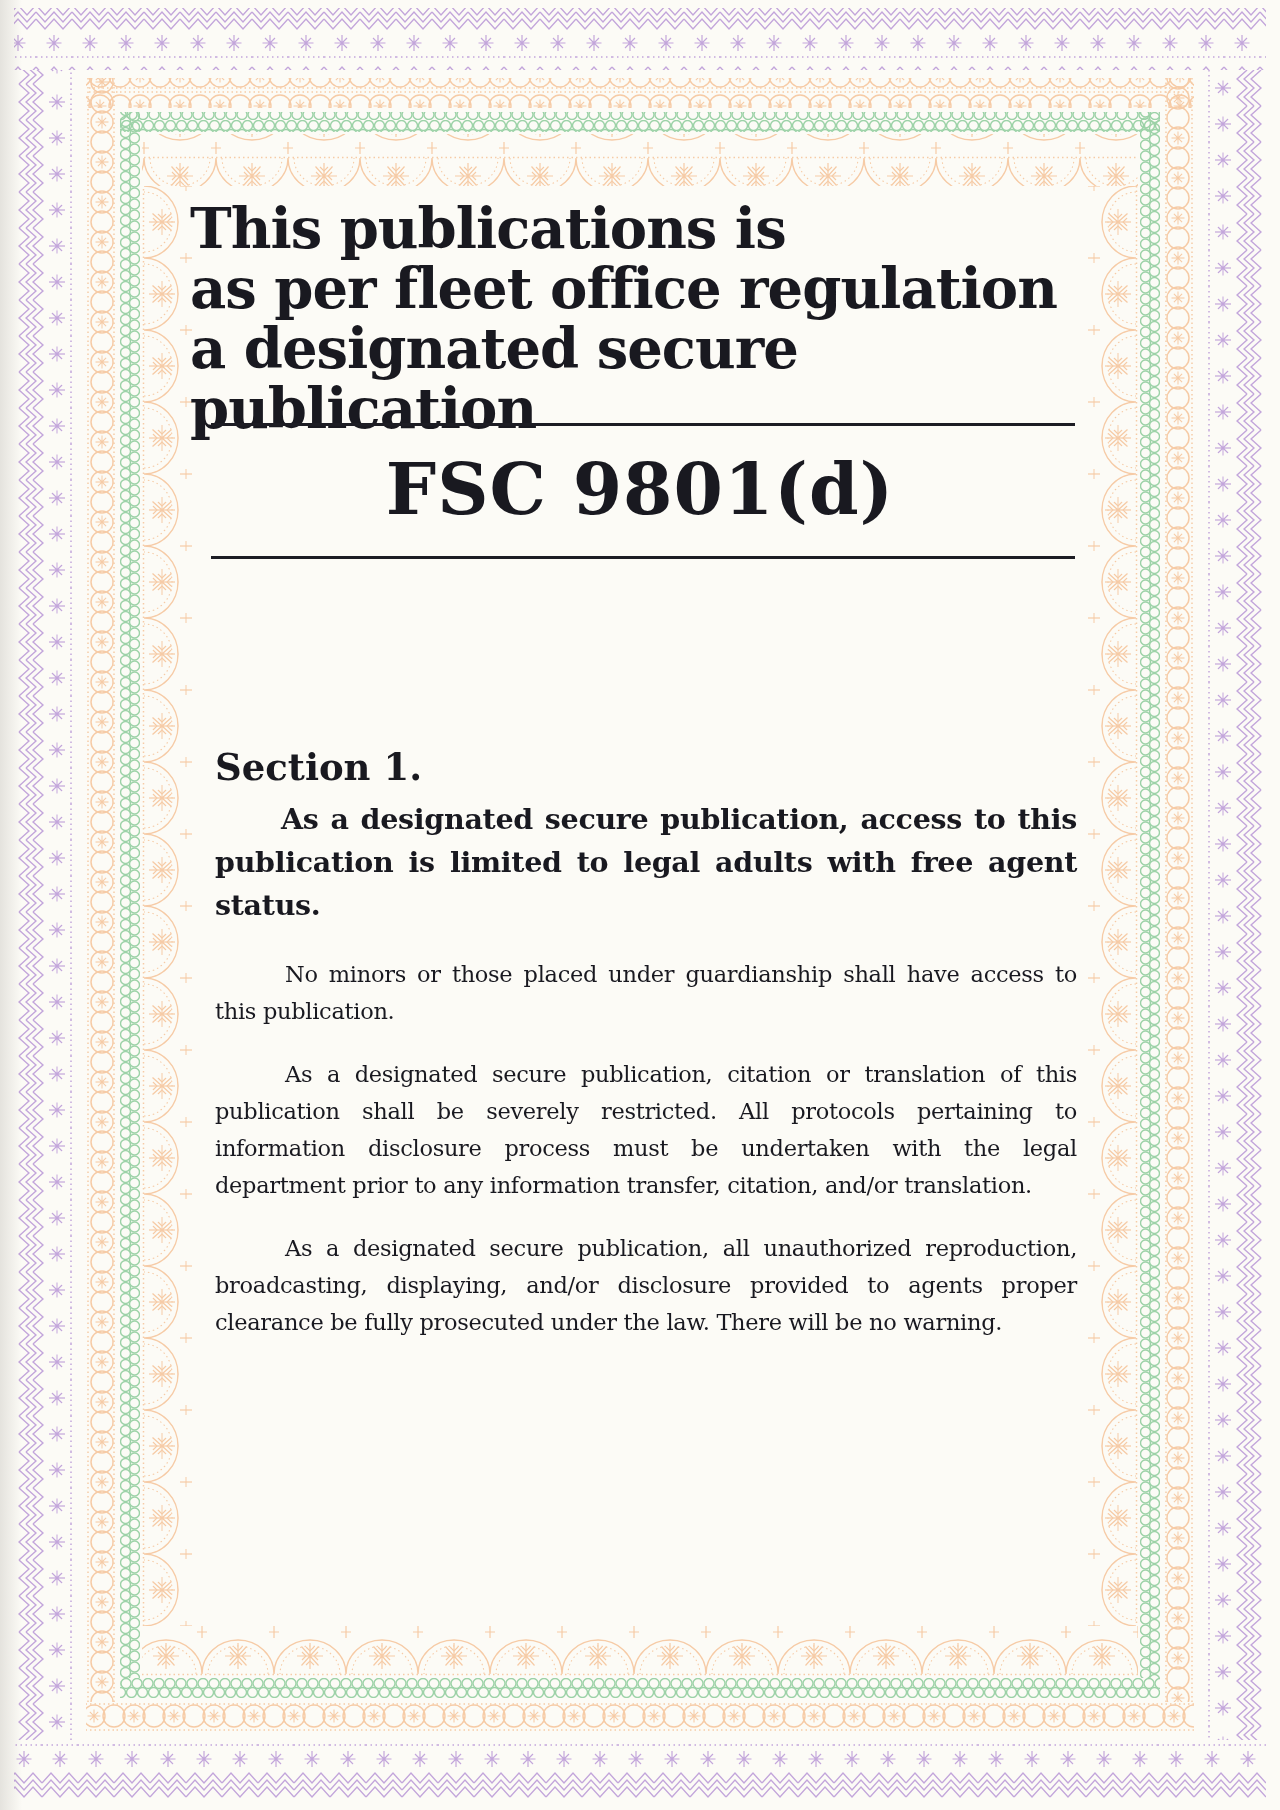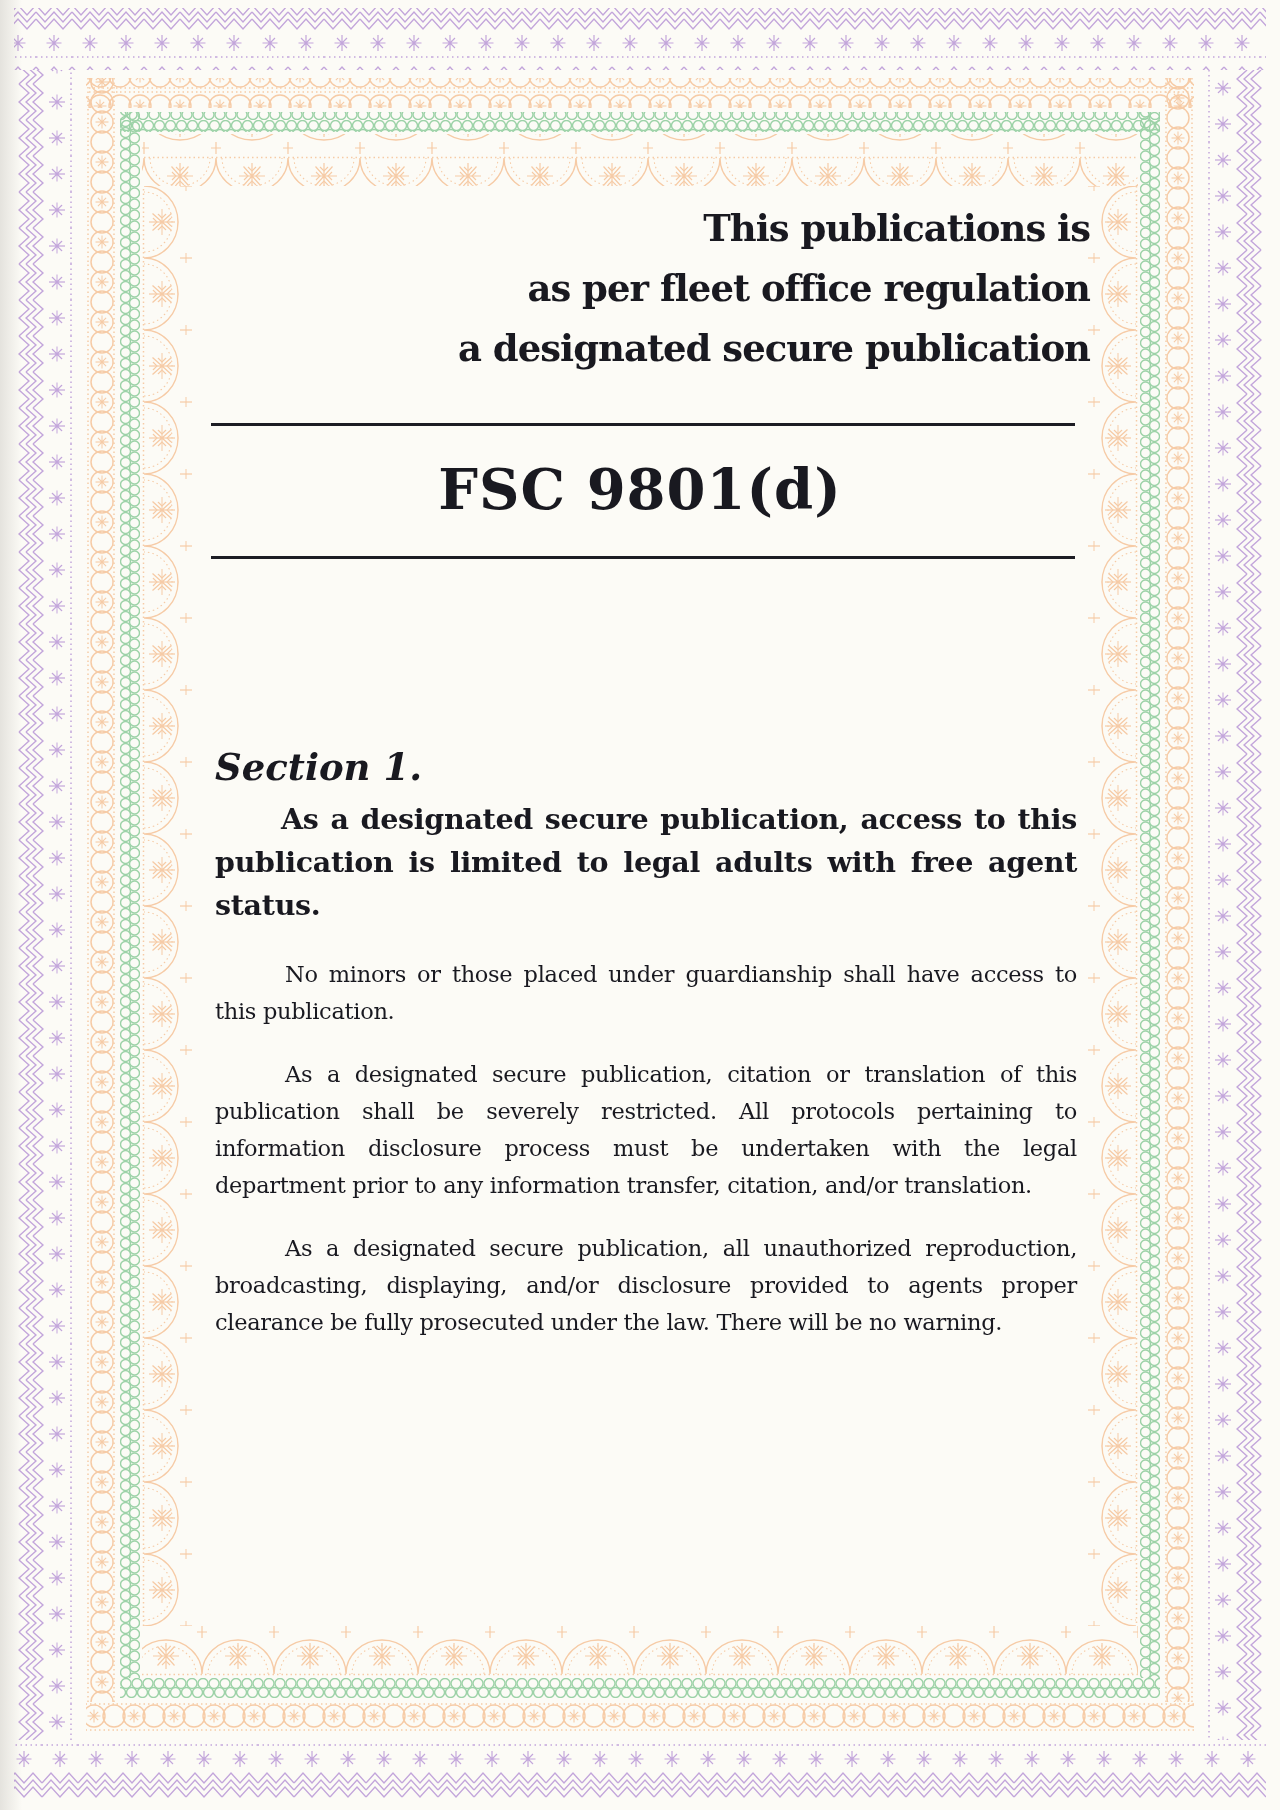--- a/index.html
+++ b/index.html
@@ -22,7 +22,7 @@
 
   .title-block{
     position:absolute;top:198px;left:190px;width:900px;
-    text-align:right;font-size:37px;line-height:60px;
+    text-align:left;font-size:56px;line-height:60px;
     font-weight:700;letter-spacing:-1px;
   }
   .rule{position:absolute;left:211px;width:864px;height:3px;background:#1d1d24;}

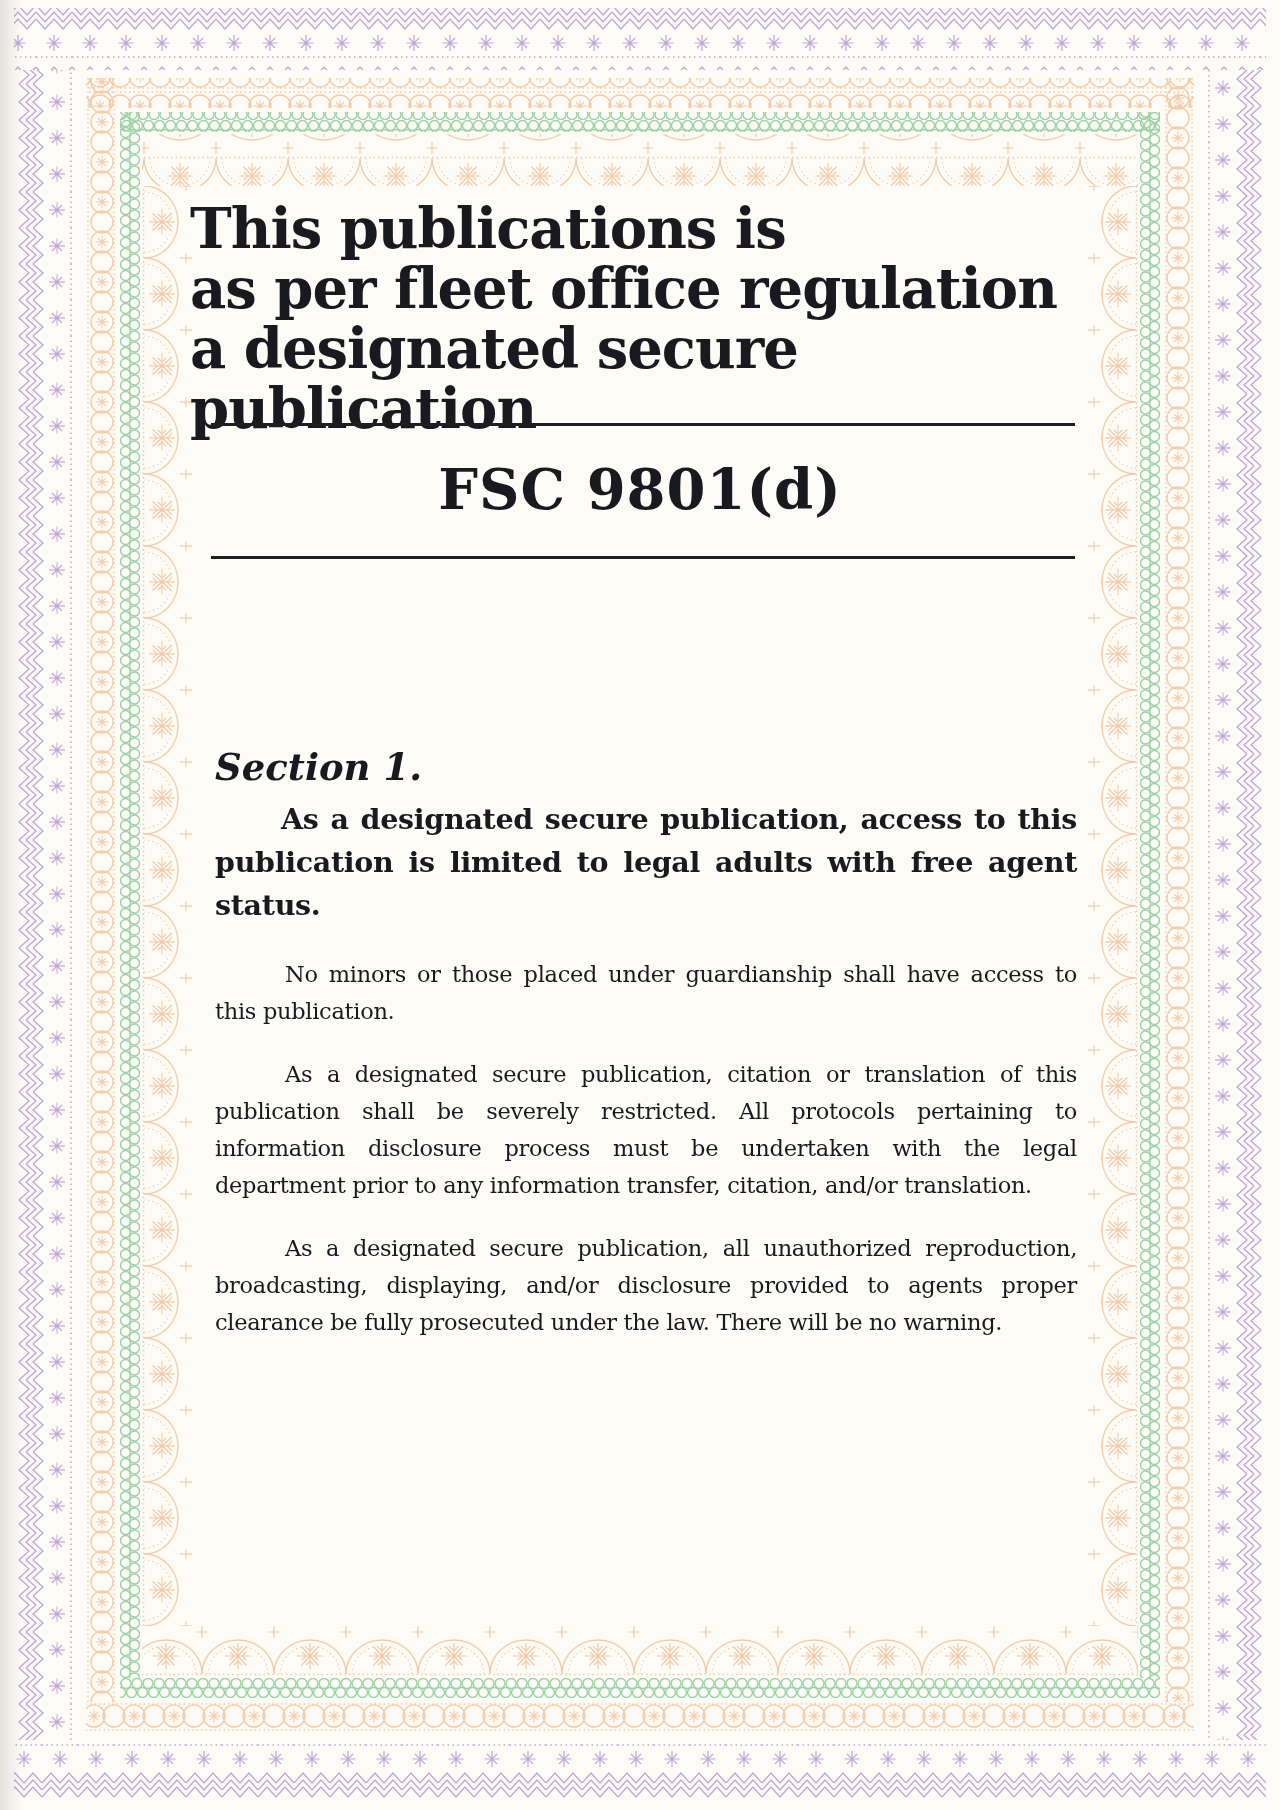--- a/index.html
+++ b/index.html
@@ -30,7 +30,7 @@
   .rule-2{top:556px;}
   .fsc-code{
     position:absolute;top:430px;left:190px;width:900px;
-    text-align:center;font-size:56px;line-height:118px;
+    text-align:center;font-size:71px;line-height:118px;
     font-weight:700;letter-spacing:1px;
   }
   .section-block{position:absolute;top:744px;left:215px;width:862px;}

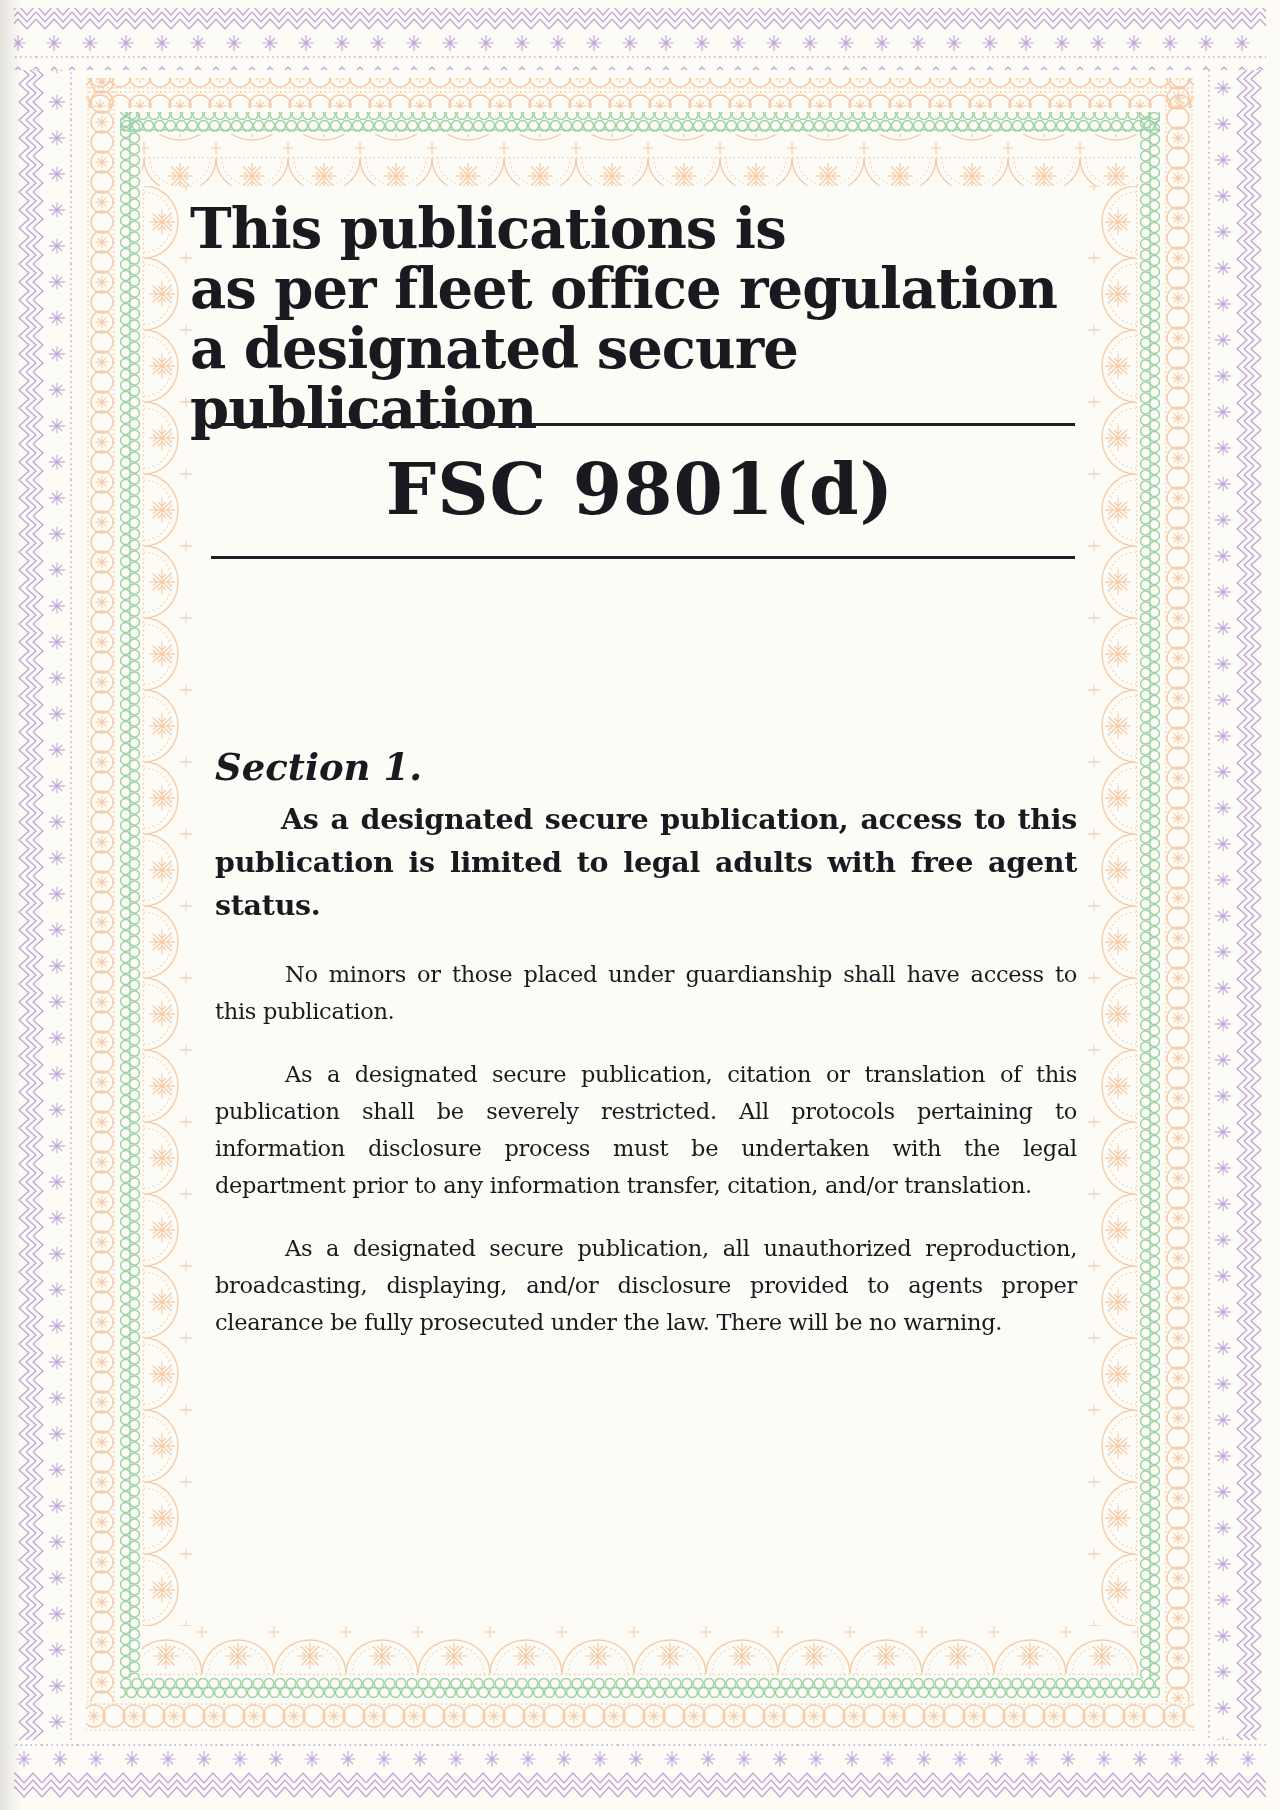--- a/index.html
+++ b/index.html
@@ -34,7 +34,7 @@
     font-weight:700;letter-spacing:1px;
   }
   .section-block{position:absolute;top:744px;left:215px;width:862px;}
-  .section-heading{font-size:37px;line-height:46px;font-weight:700;font-style:italic;}
+  .section-heading{font-size:37px;line-height:46px;font-weight:700;}
   .section-subtitle{
     font-size:28.5px;line-height:43px;font-weight:700;
     text-indent:66px;text-align:justify;margin-top:8px;letter-spacing:-0.3px;

